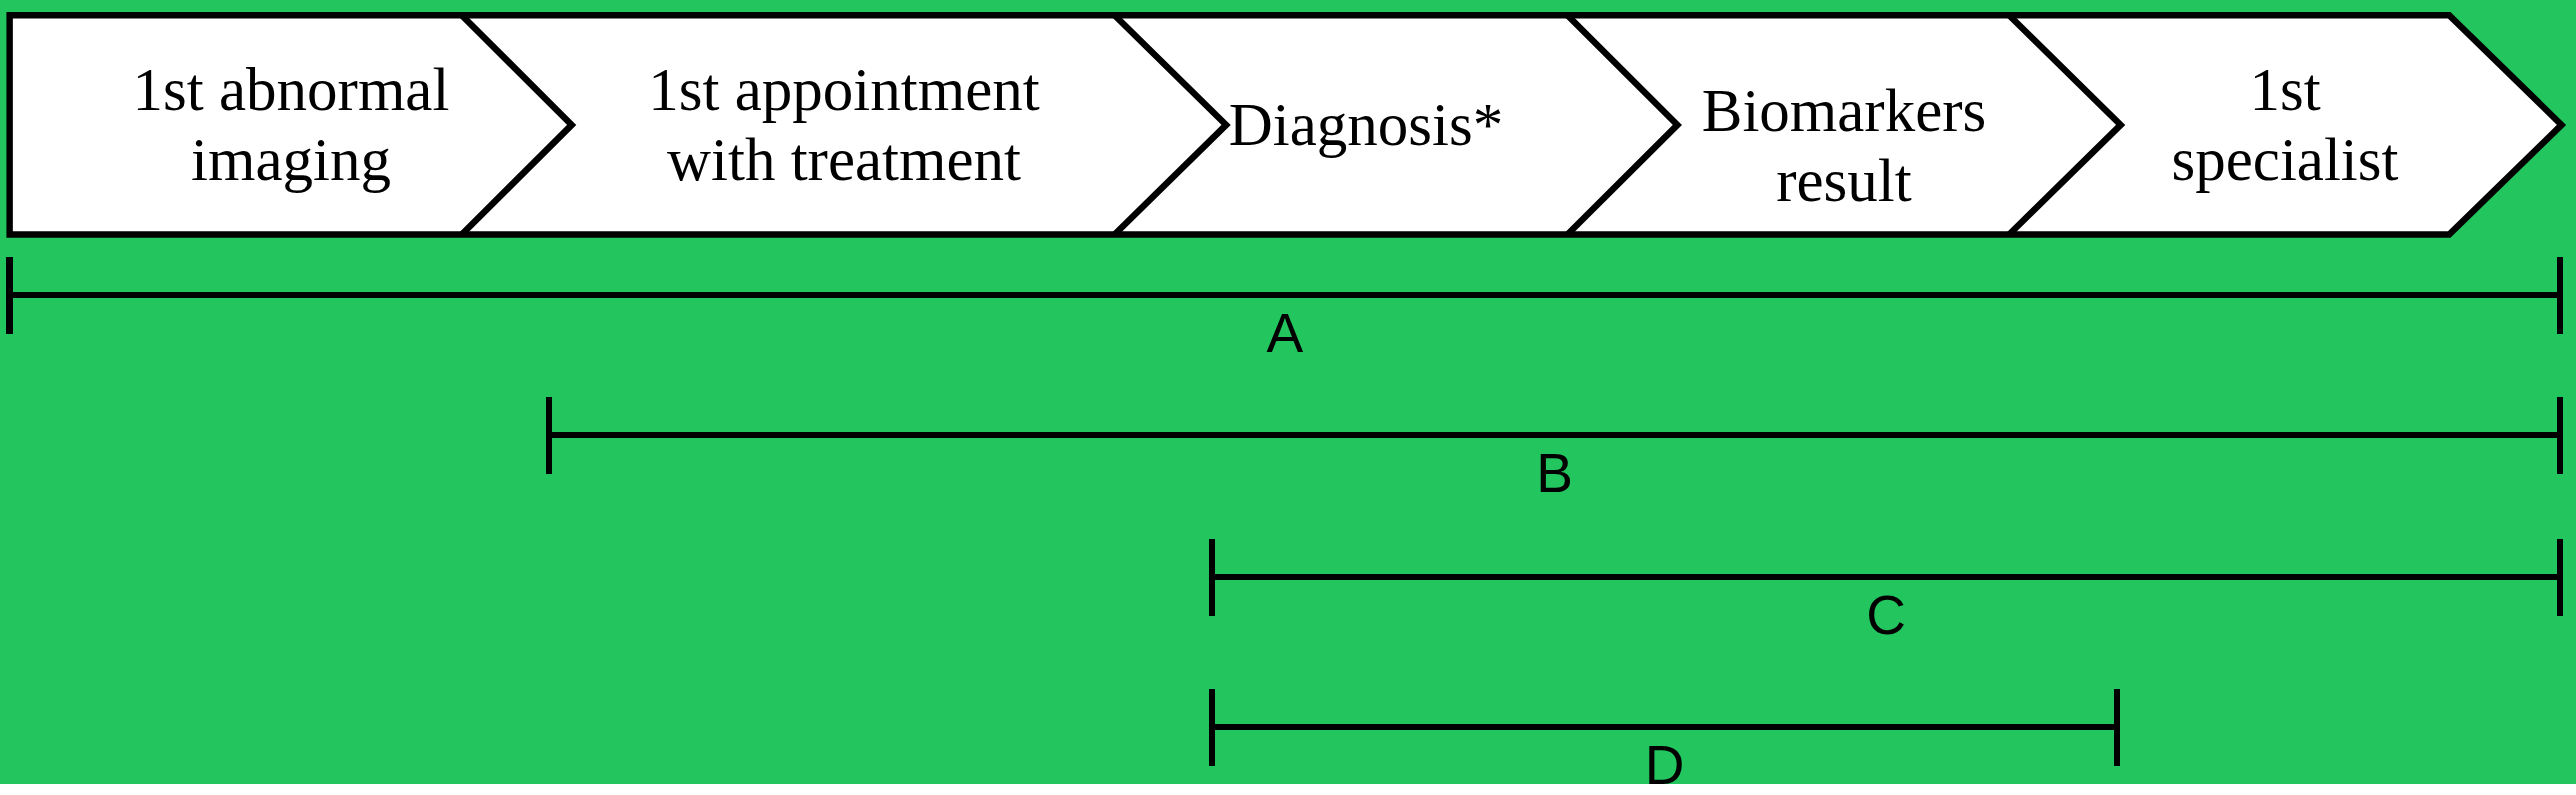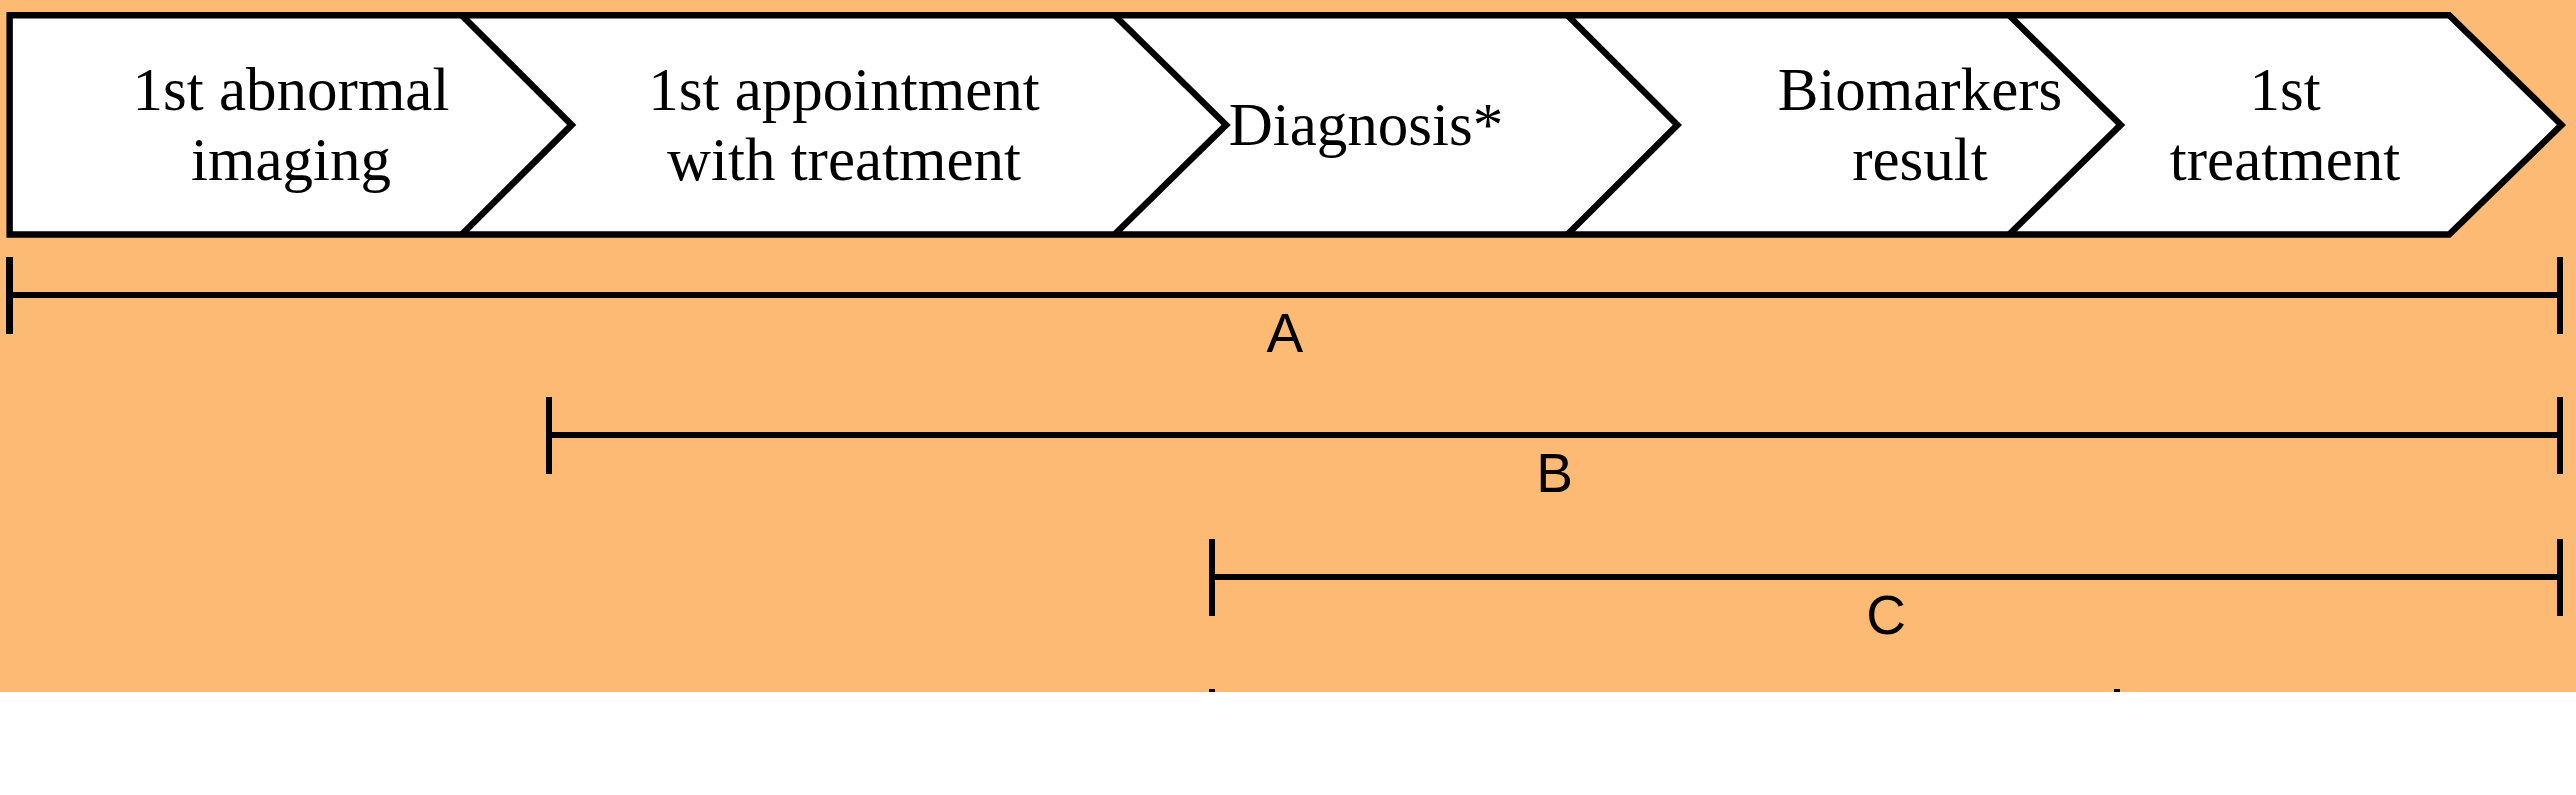--- a/index.html
+++ b/index.html
@@ -10,8 +10,8 @@
   .canvas {
     position: relative;
     width: 2576px;
-    height: 692px;
-    background: #fdba74;
+    height: 784px;
+    background: #22c55e;
     overflow: hidden;
     font-family: "Liberation Serif", "DejaVu Serif", serif;
     color: #000000;

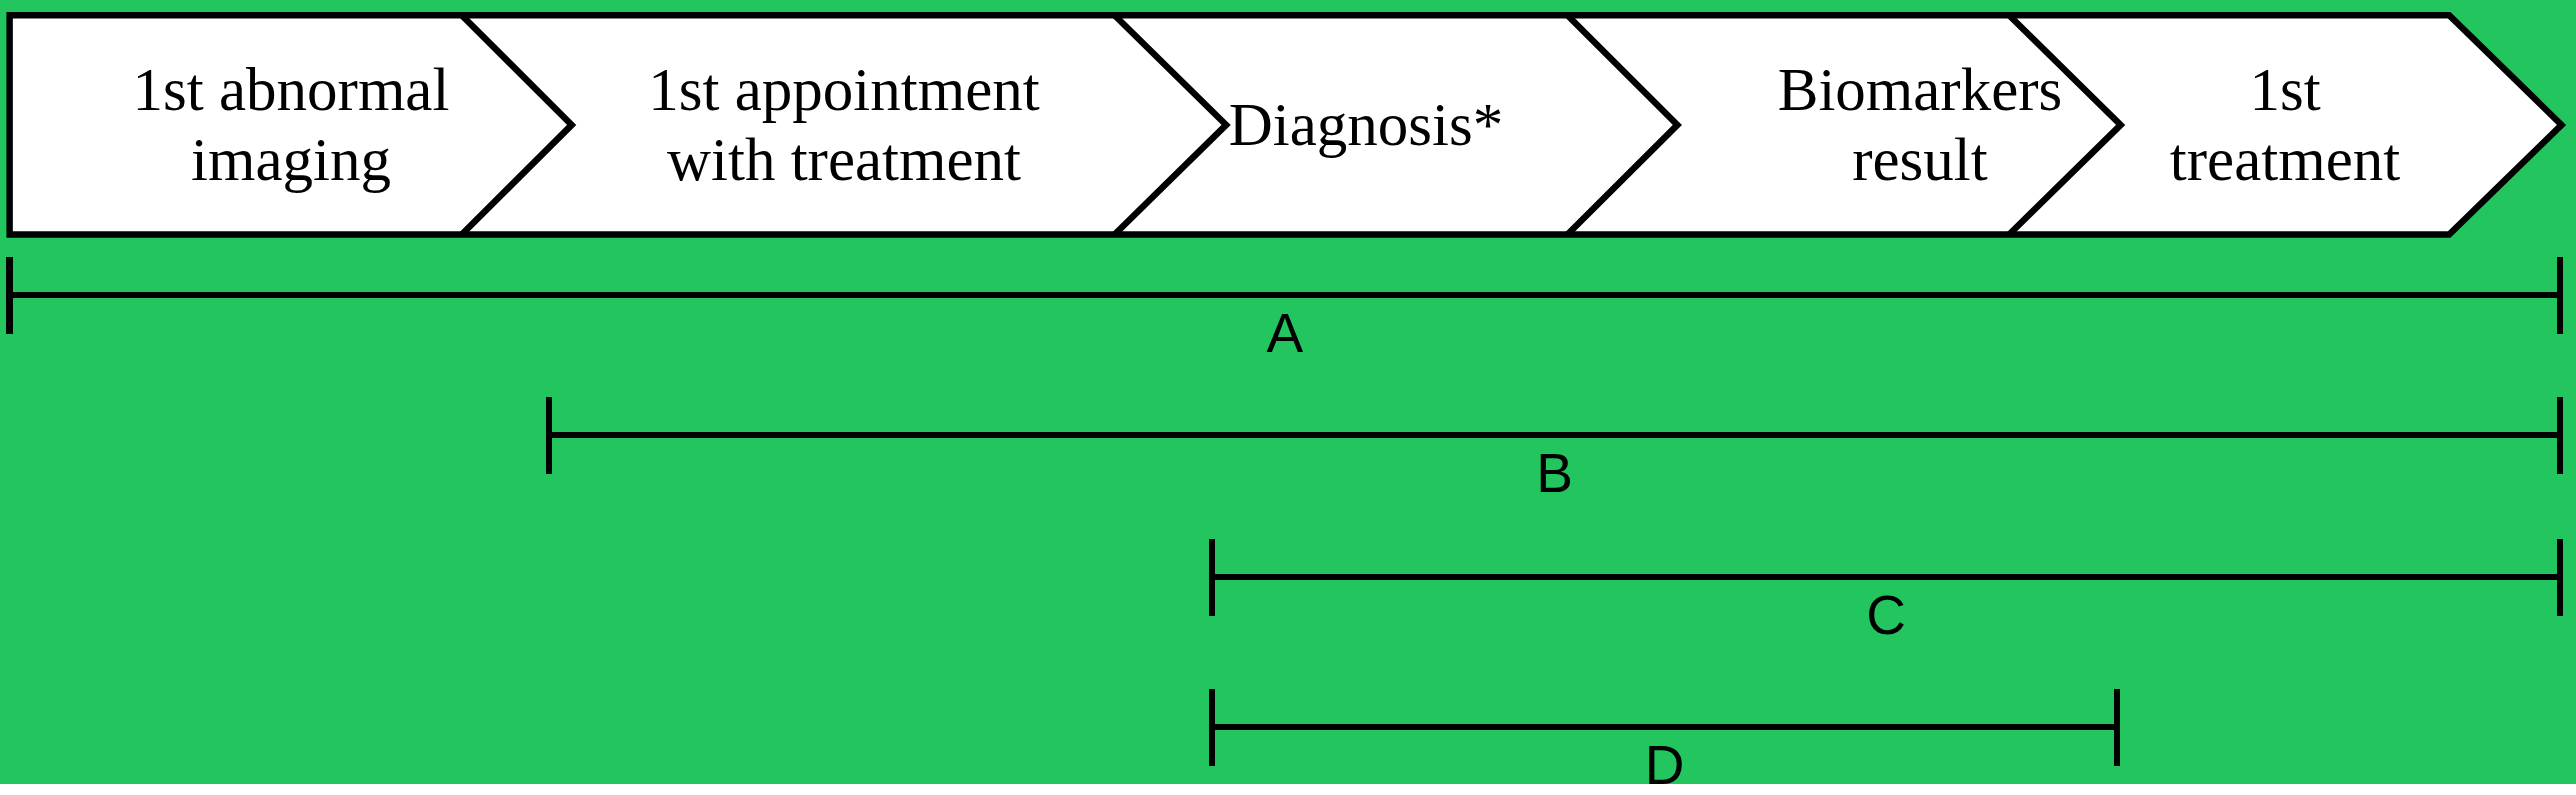--- a/index.html
+++ b/index.html
@@ -35,7 +35,7 @@
   .stage-1 { left: 291px; }
   .stage-2 { left: 844px; }
   .stage-3 { left: 1366px; }
-  .stage-4 { left: 1920px; }
+  .stage-4 { left: 1844px; margin-top: 21px; }
   .stage-5 { left: 2285px; }
 
   .interval {

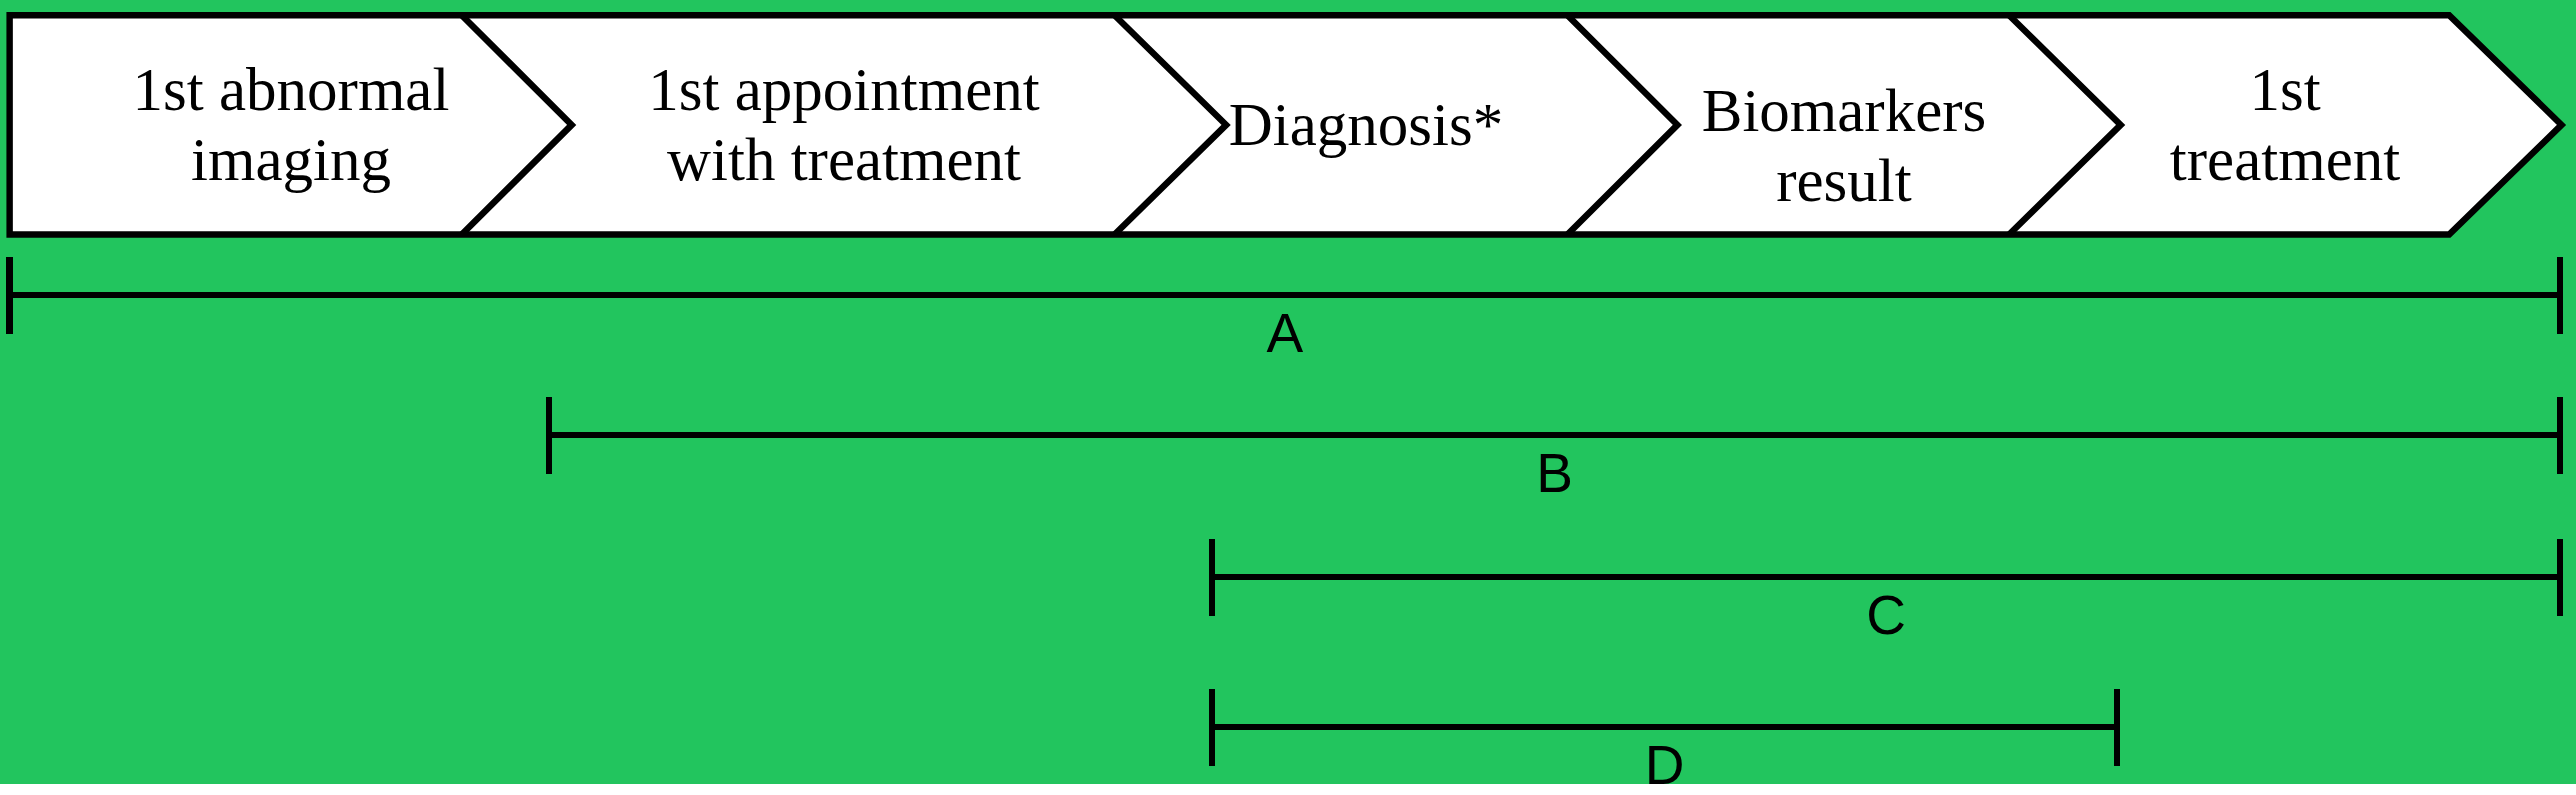--- a/index.html
+++ b/index.html
@@ -96,7 +96,7 @@
   <div class="stage-label stage-4">Biomarkers
 result</div>
   <div class="stage-label stage-5">1st
-treatment</div>
+specialist</div>
 
   <div class="interval interval-a">
     <div class="tick-left"></div>

